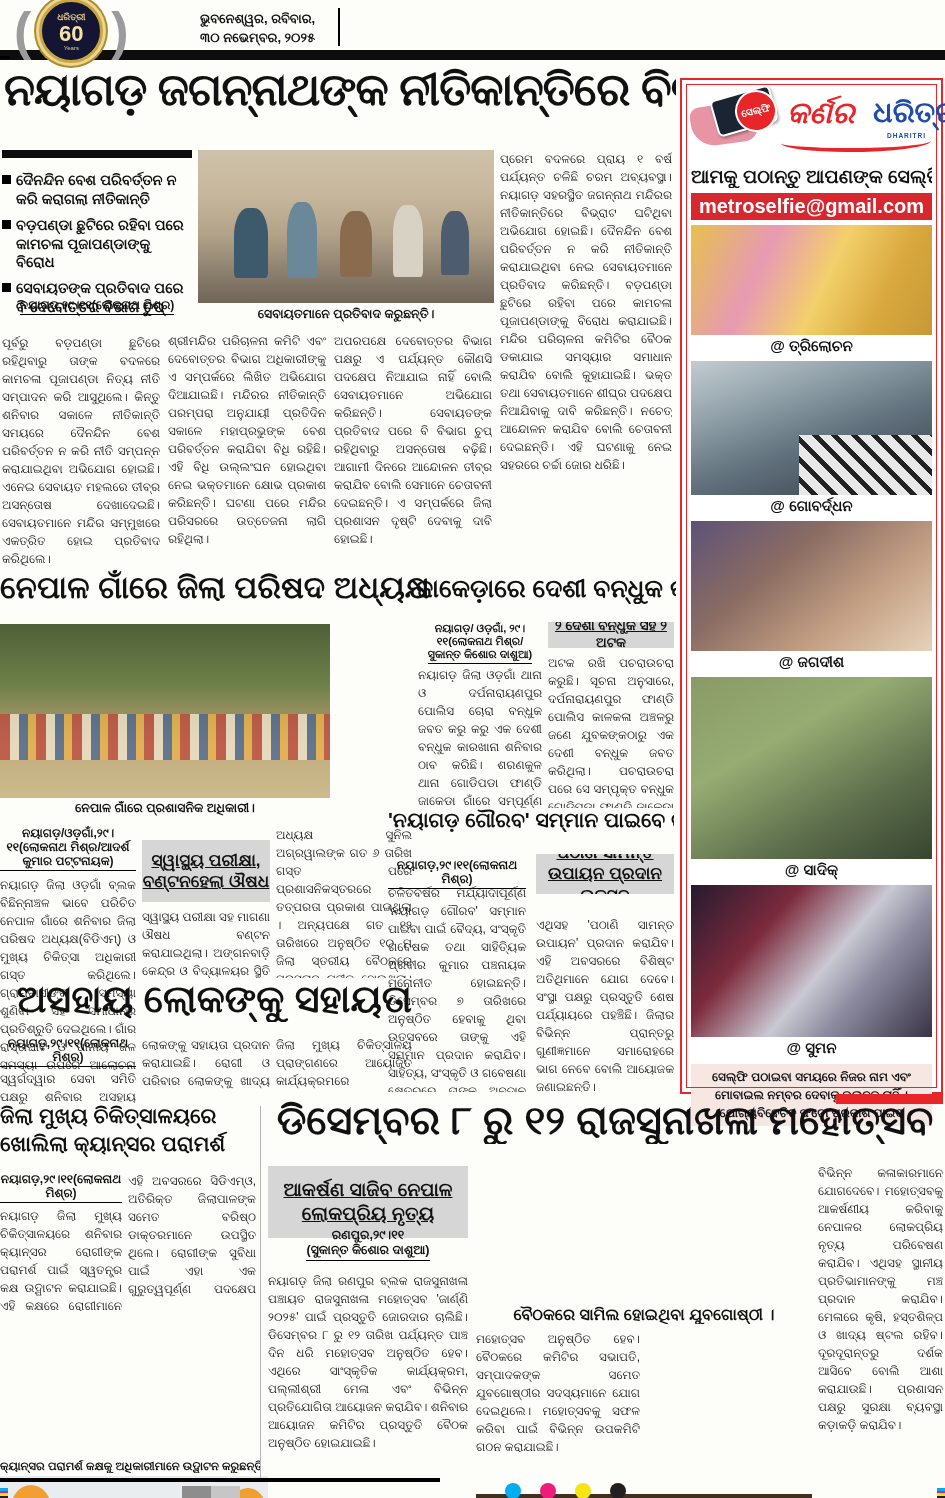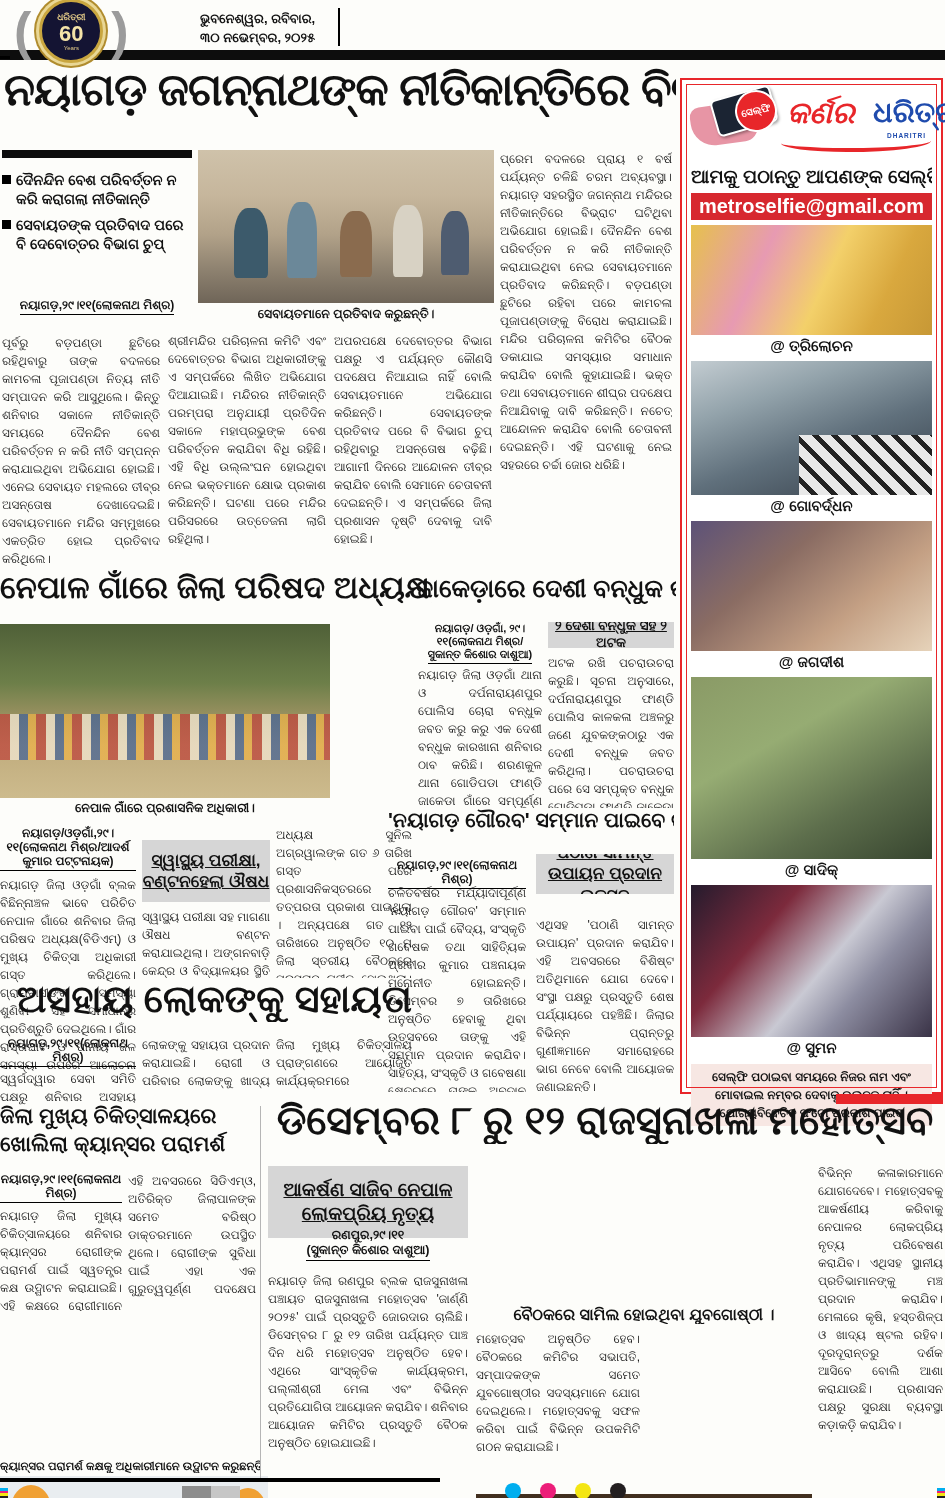--- a/index.html
+++ b/index.html
@@ -123,6 +123,10 @@
     </div>
     <div class="bullet-item">
       <span class="bullet-sq"></span>
+      <span>ବଡ଼ପଣ୍ଡା ଛୁଟିରେ ରହିବା ପରେ କାମଚଳା ପୂଜାପଣ୍ଡାଙ୍କୁ ବିରୋଧ</span>
+    </div>
+    <div class="bullet-item">
+      <span class="bullet-sq"></span>
       <span>ସେବାୟତଙ୍କ ପ୍ରତିବାଦ ପରେ ବି ଦେବୋତ୍ତର ବିଭାଗ ଚୁପ୍</span>
     </div>
   </div>

